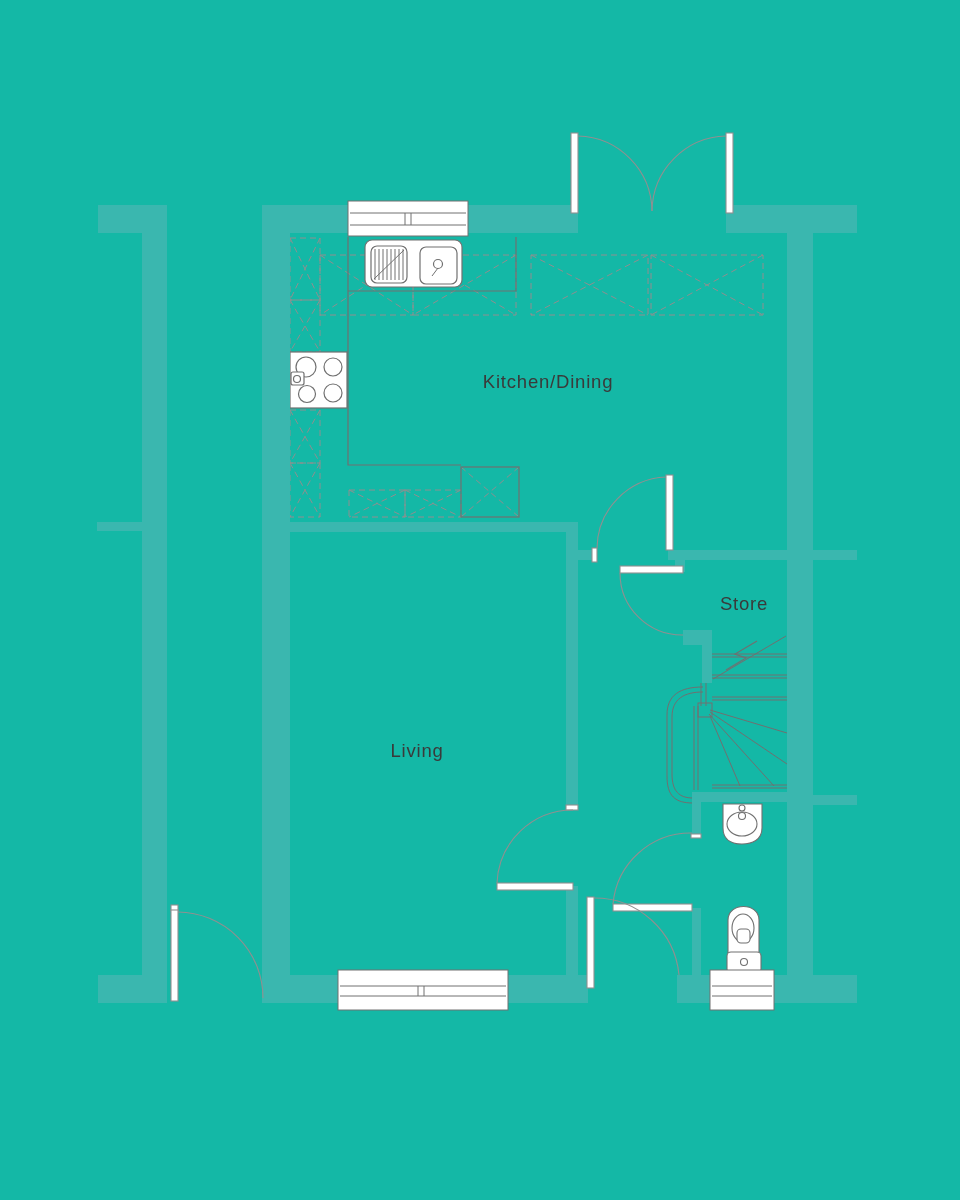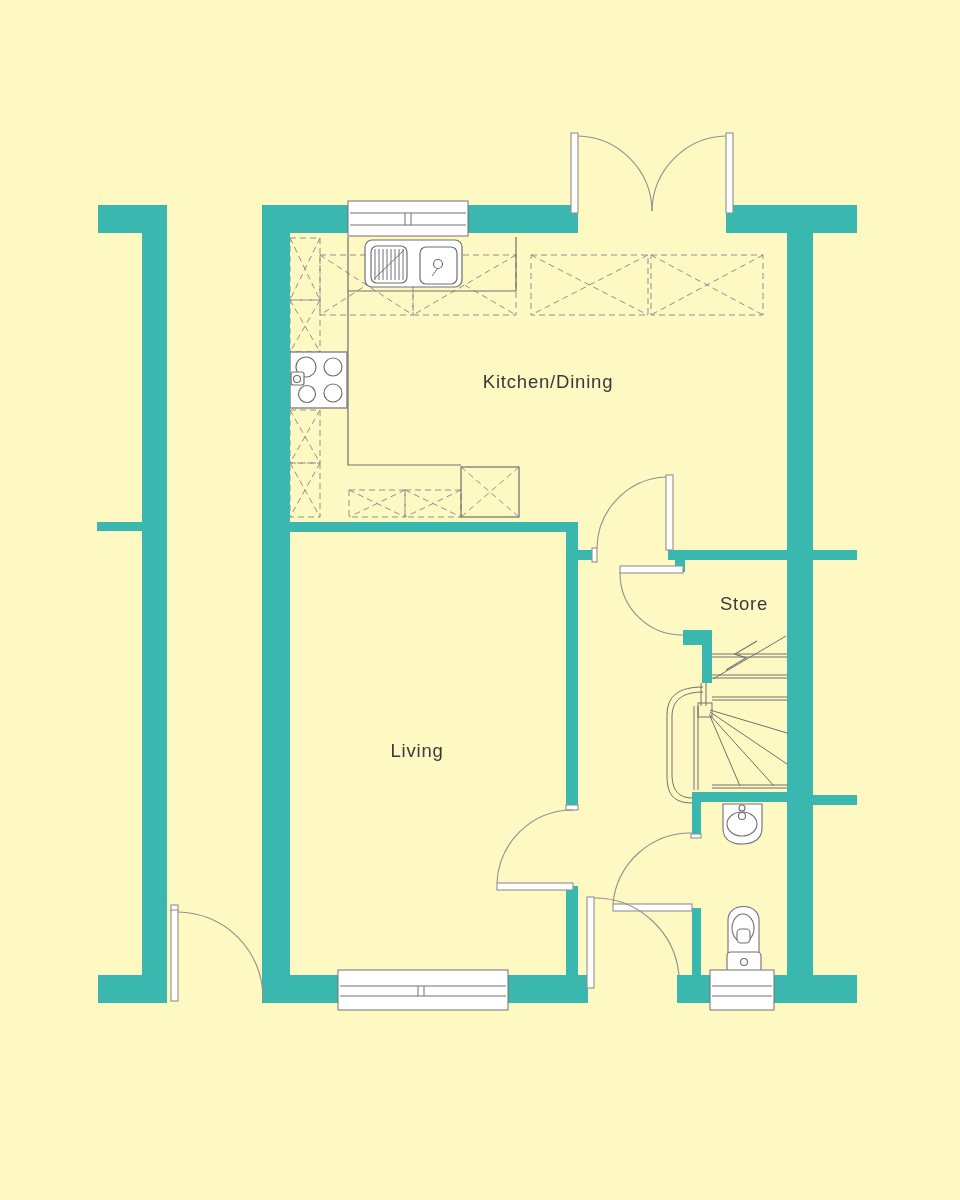--- a/index.html
+++ b/index.html
@@ -3,7 +3,7 @@
 <meta charset="utf-8">
 <style>
   html,body{margin:0;padding:0;background:#ffffff;}
-  .stage{position:relative;width:960px;height:1200px;background:#fef9c3;overflow:hidden;}
+  .stage{position:relative;width:960px;height:1200px;background:#14b8a6;overflow:hidden;}
   svg{display:block;}
   text.room-label{
     font-family:"Liberation Sans","DejaVu Sans",sans-serif;

